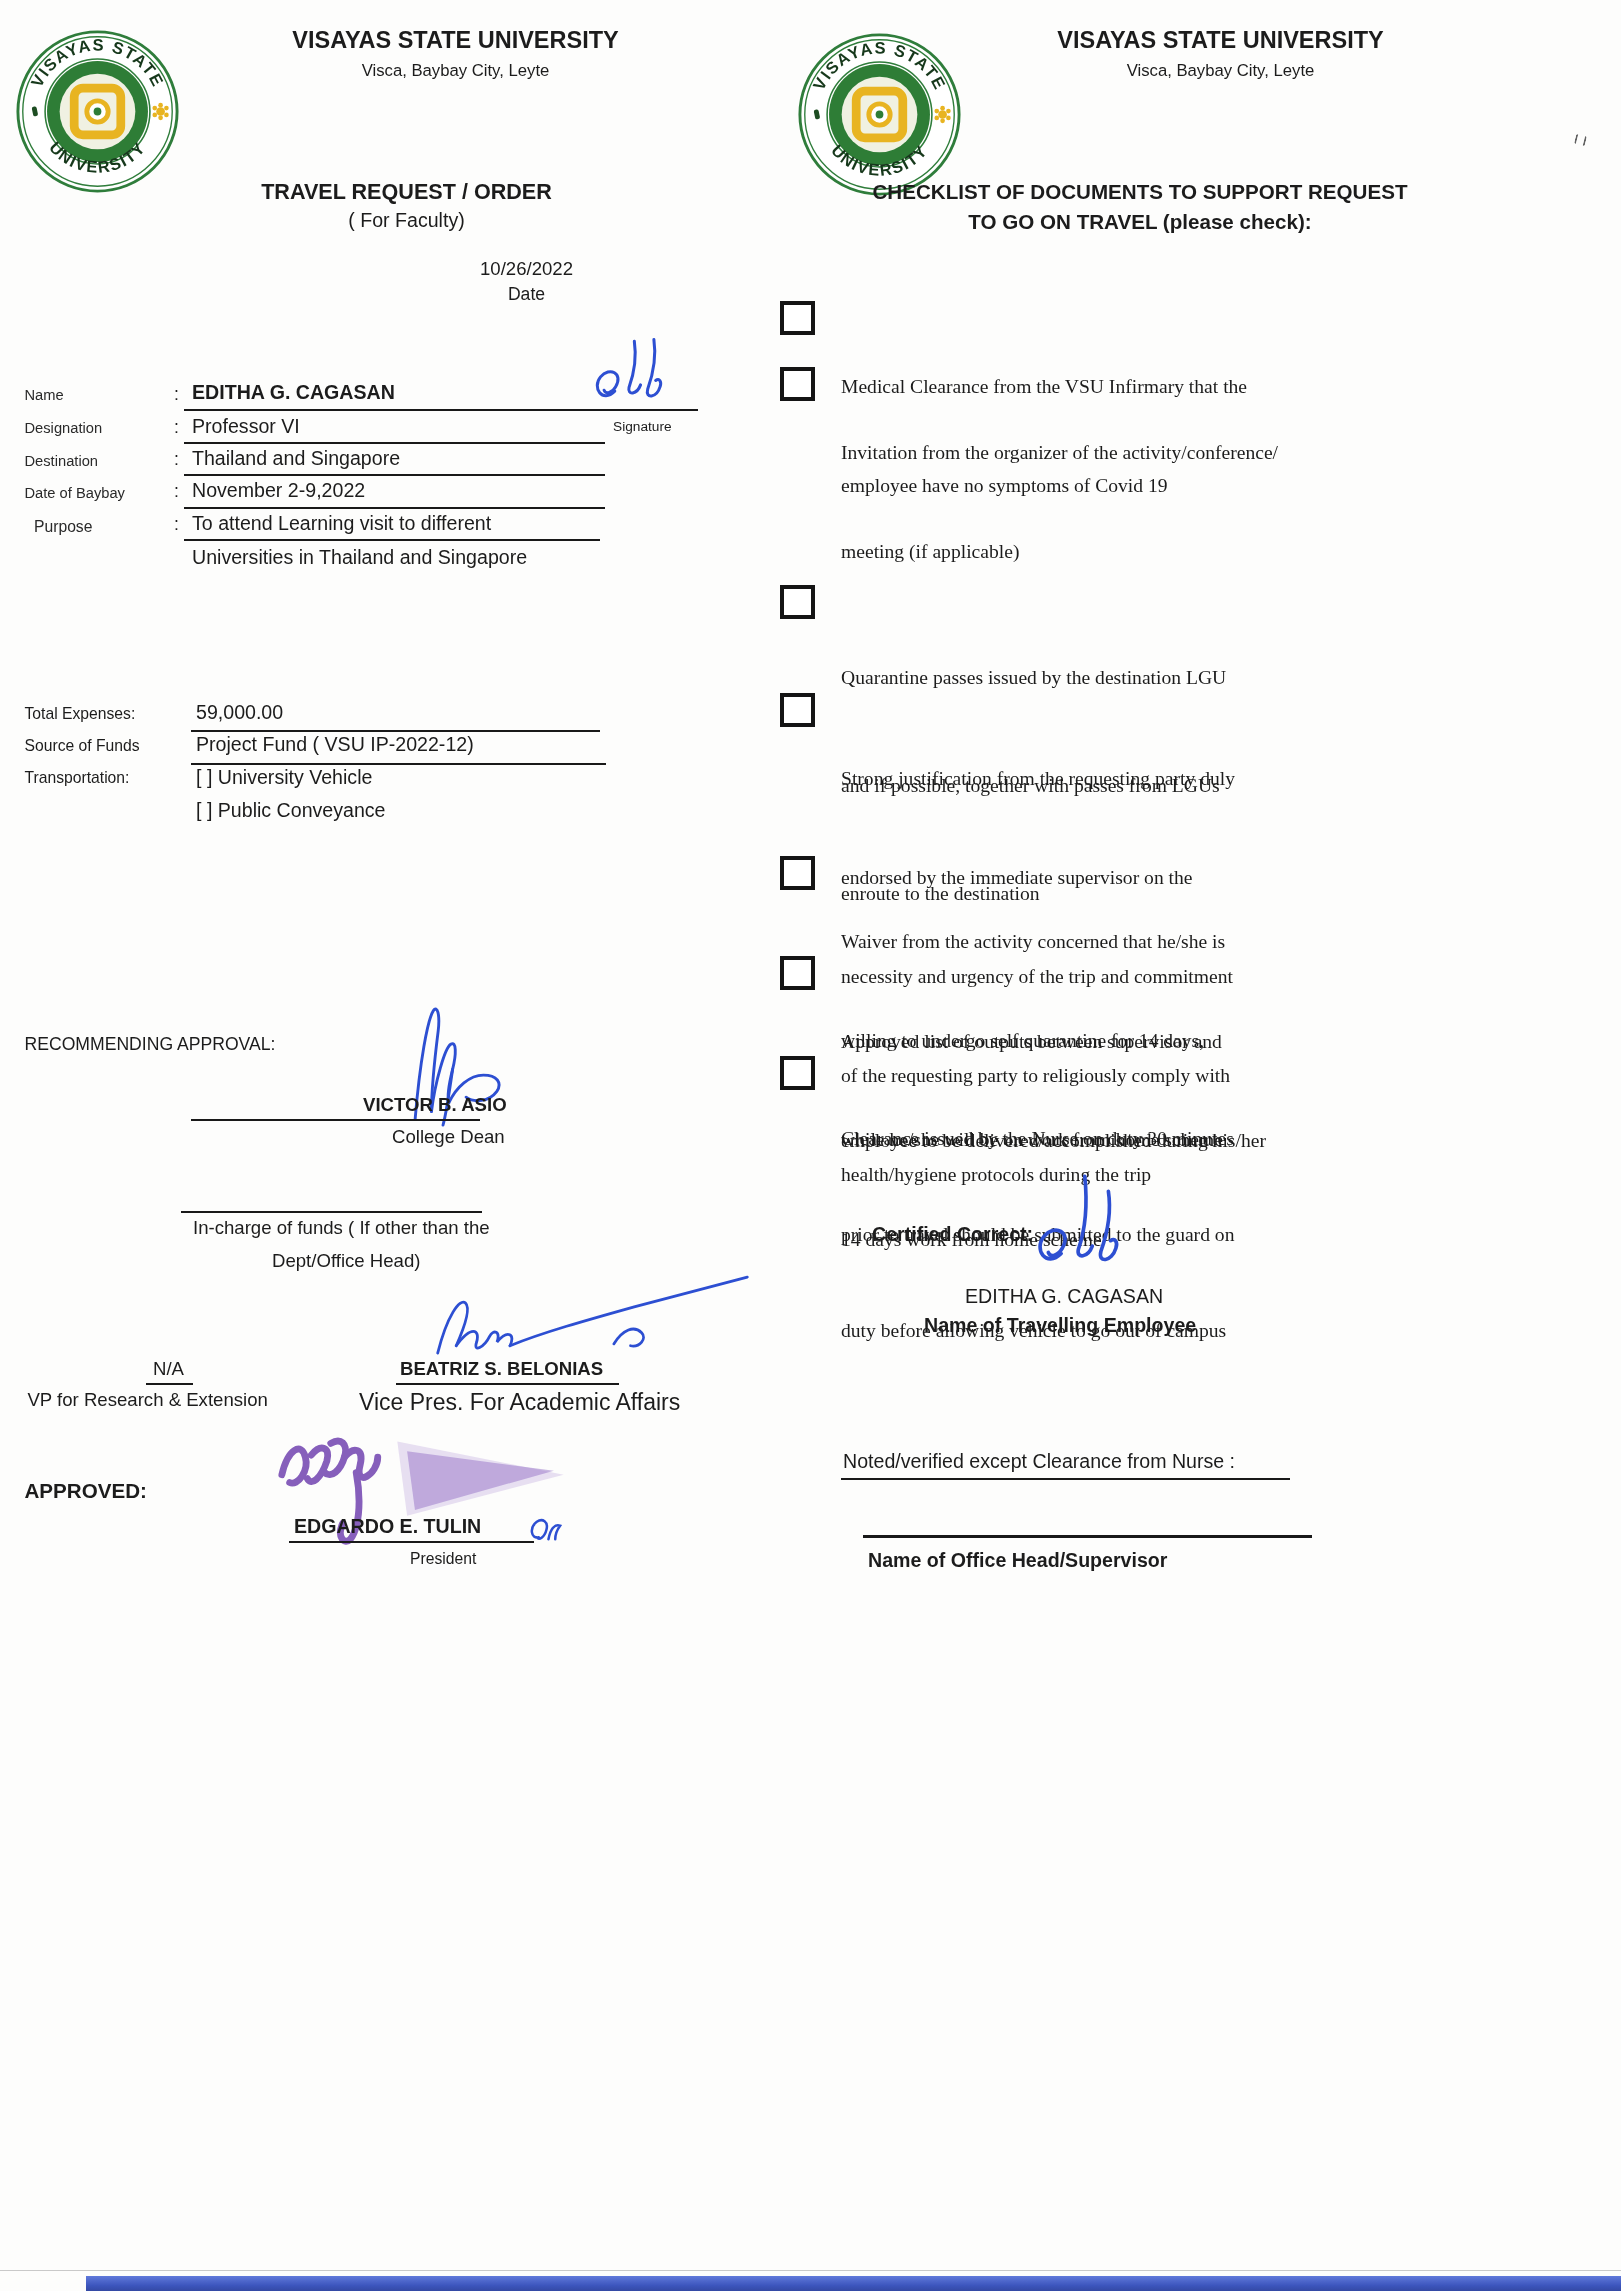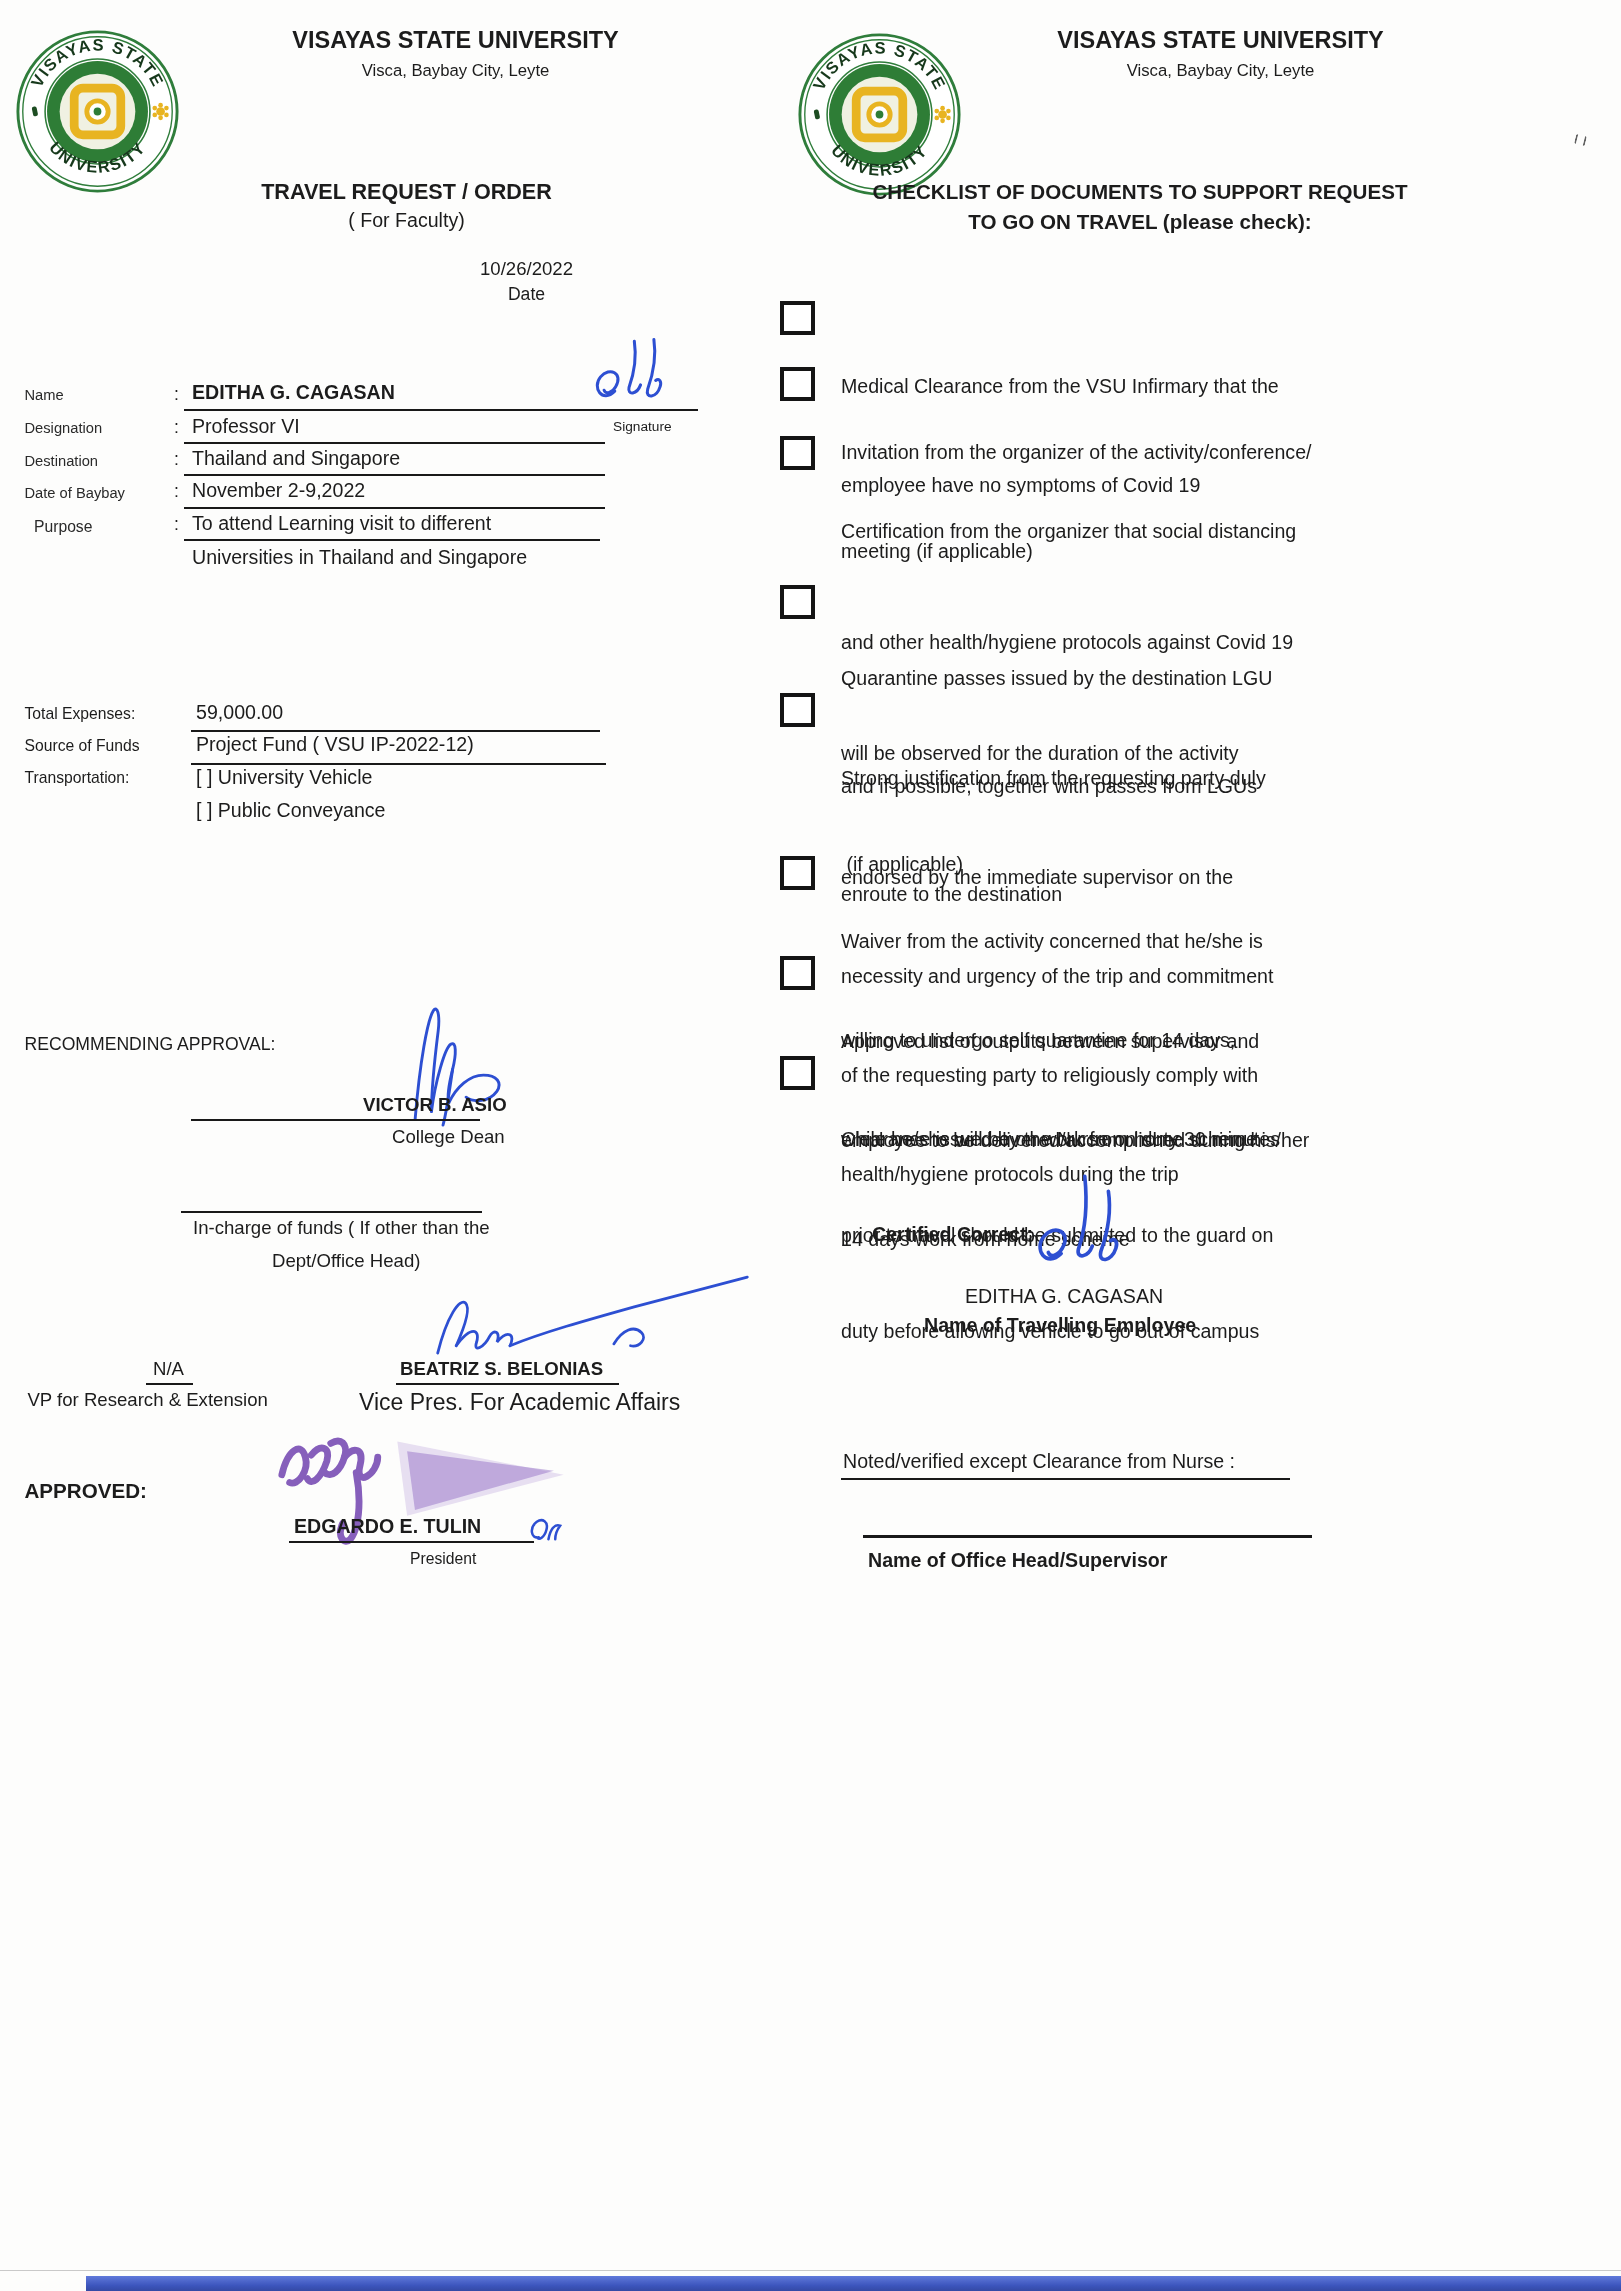--- a/index.html
+++ b/index.html
@@ -12,7 +12,7 @@
   .lbl{font-size:14.7px;color:#2a2a2a;}
   .val{font-size:19.6px;}
   .colon{font-size:17.6px;}
-  .ckitem{position:absolute;left:780px;width:627px;}
+  .ckitem{position:absolute;left:780px;width:627px;font-family:Liberation Serif, serif;}
   .ckbox{position:absolute;left:0;top:-2.9px;width:27.4px;height:25.5px;border:4.9px solid #141414;background:#fff;}
   .cklines{margin-left:61px;font-size:19.6px;line-height:33px;white-space:pre-wrap;}
   .lh38 .cklines{line-height:37px;}

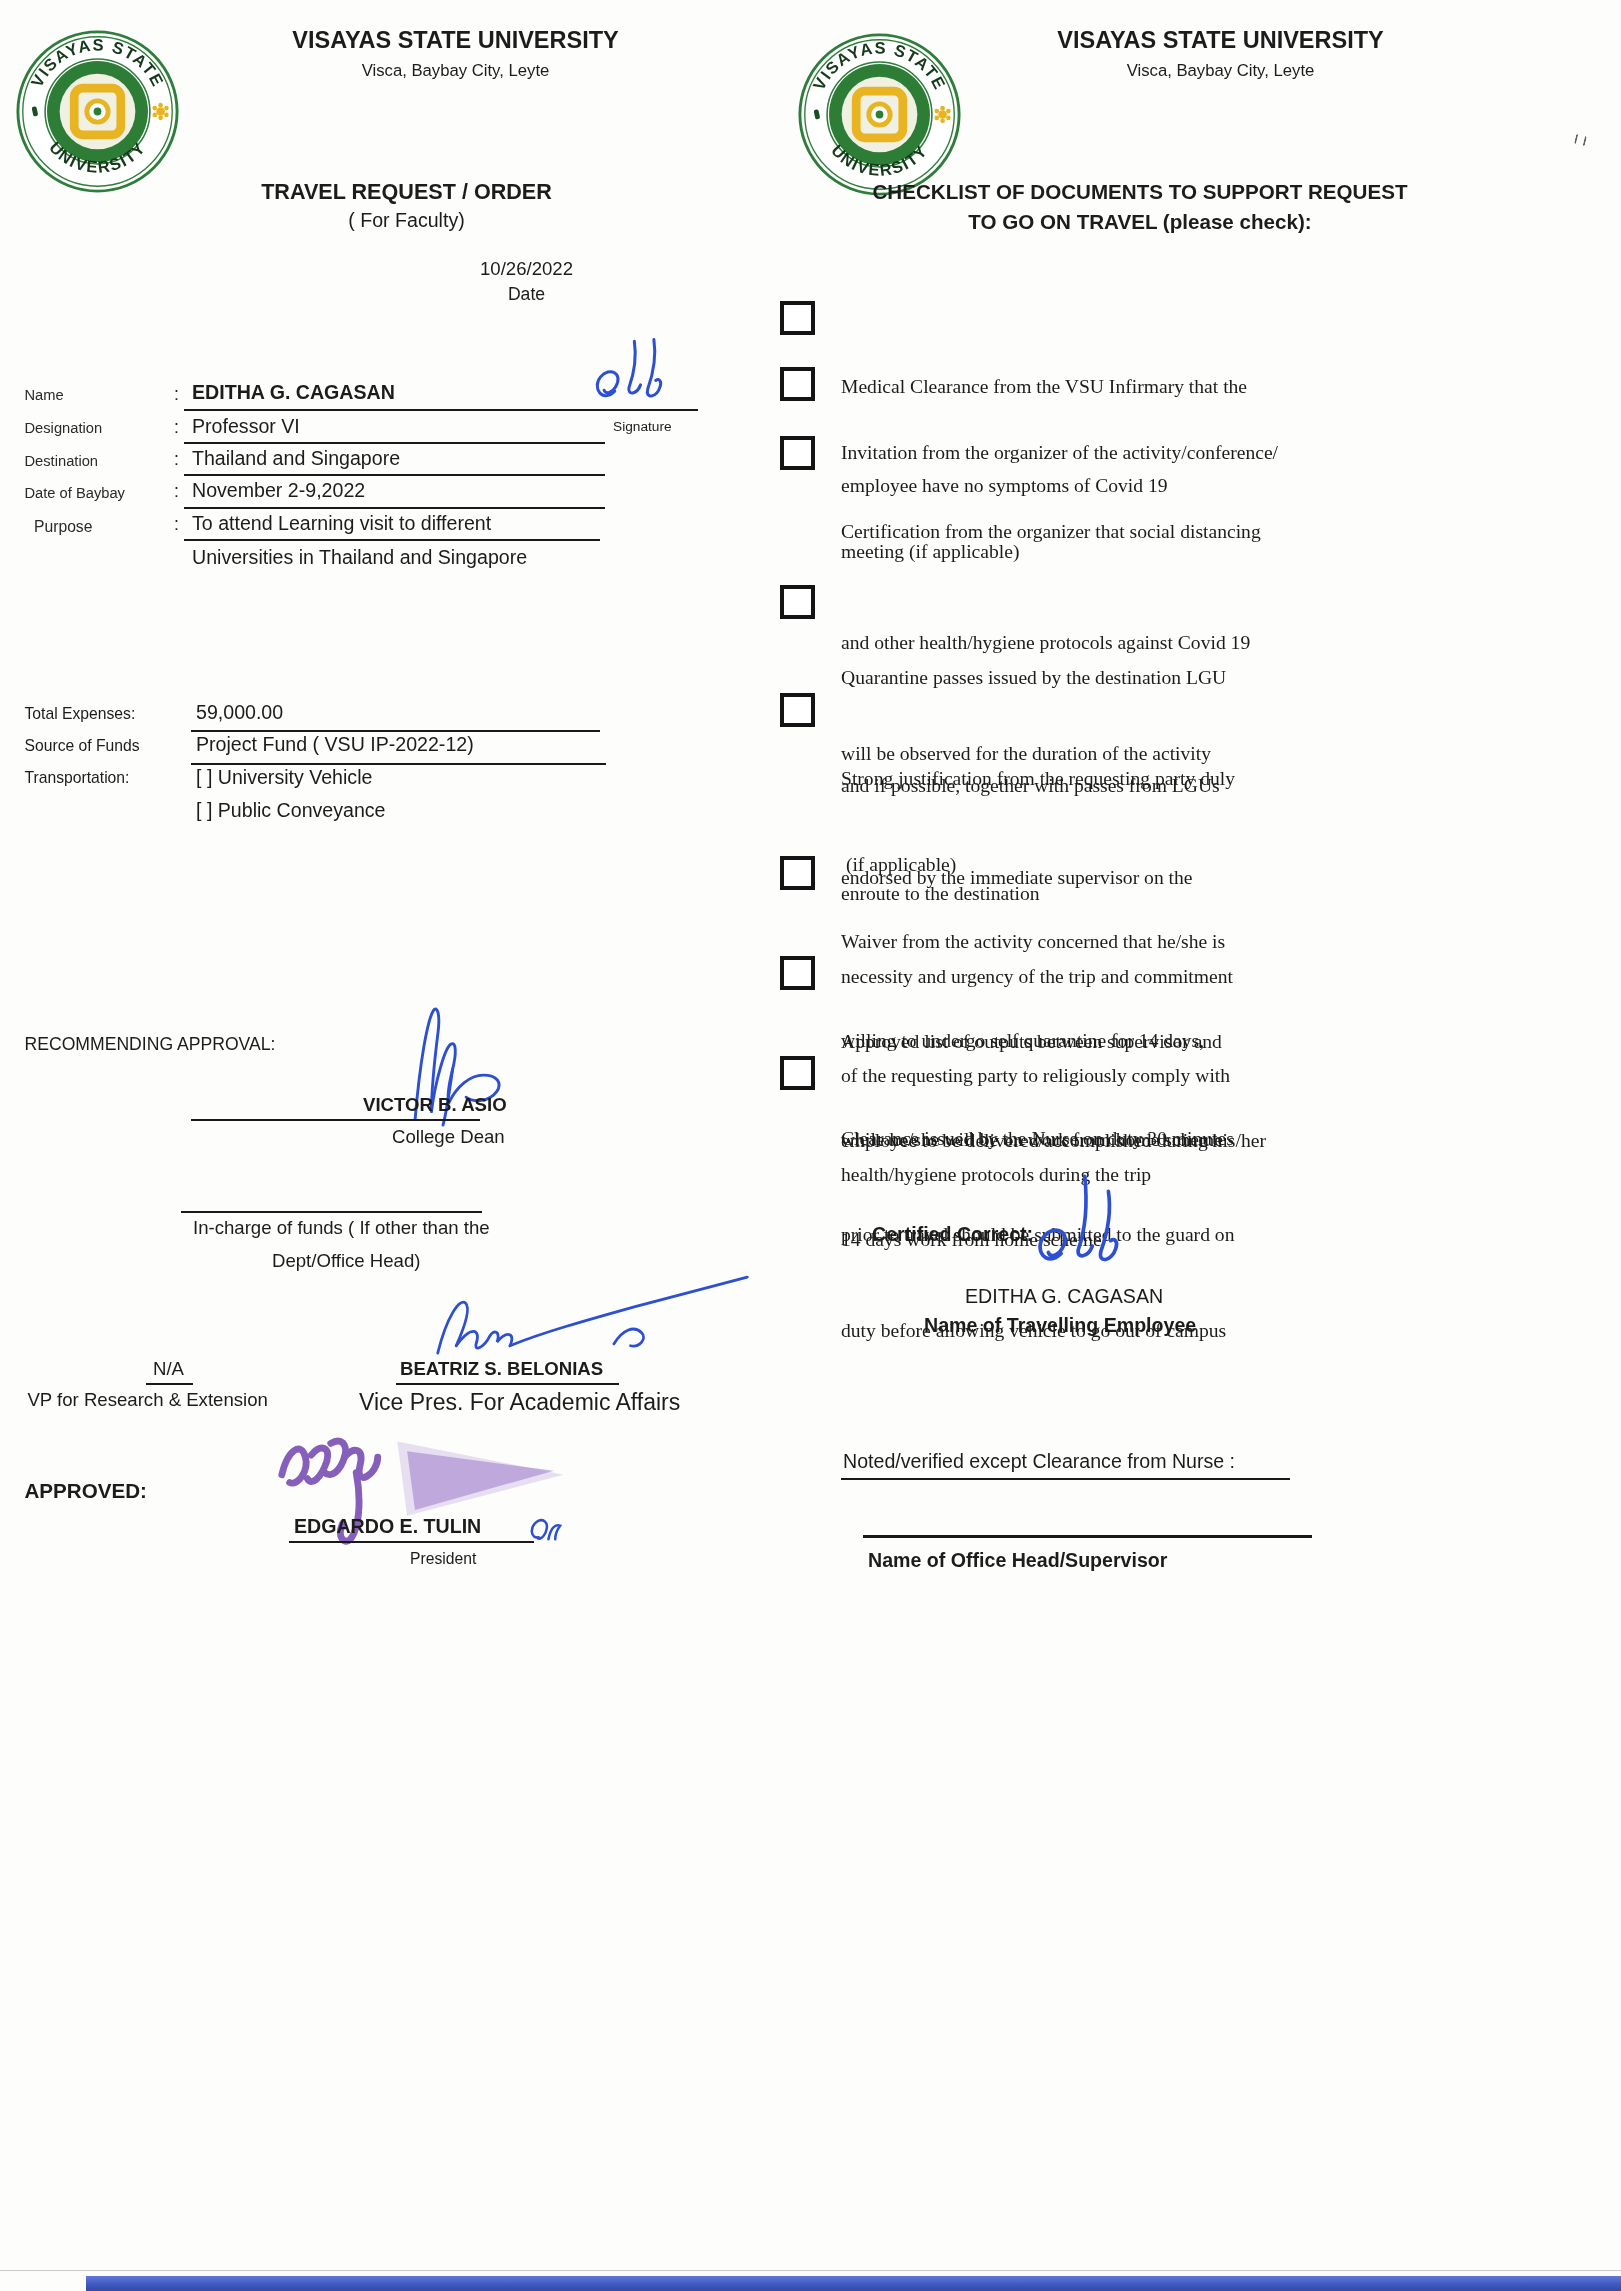--- a/index.html
+++ b/index.html
@@ -245,15 +245,6 @@
     </div>
   </div>
 
-  <div class="ckitem lh38" style="top:439px;">
-    <span class="ckbox"></span>
-    <div class="cklines">
-      <div>Certification from the organizer that social distancing</div>
-      <div>and other health/hygiene protocols against Covid 19</div>
-      <div>will be observed for the duration of the activity</div>
-      <div> (if applicable)</div>
-    </div>
-  </div>
 
   <div class="ckitem lh37" style="top:588px;">
     <span class="ckbox"></span>

